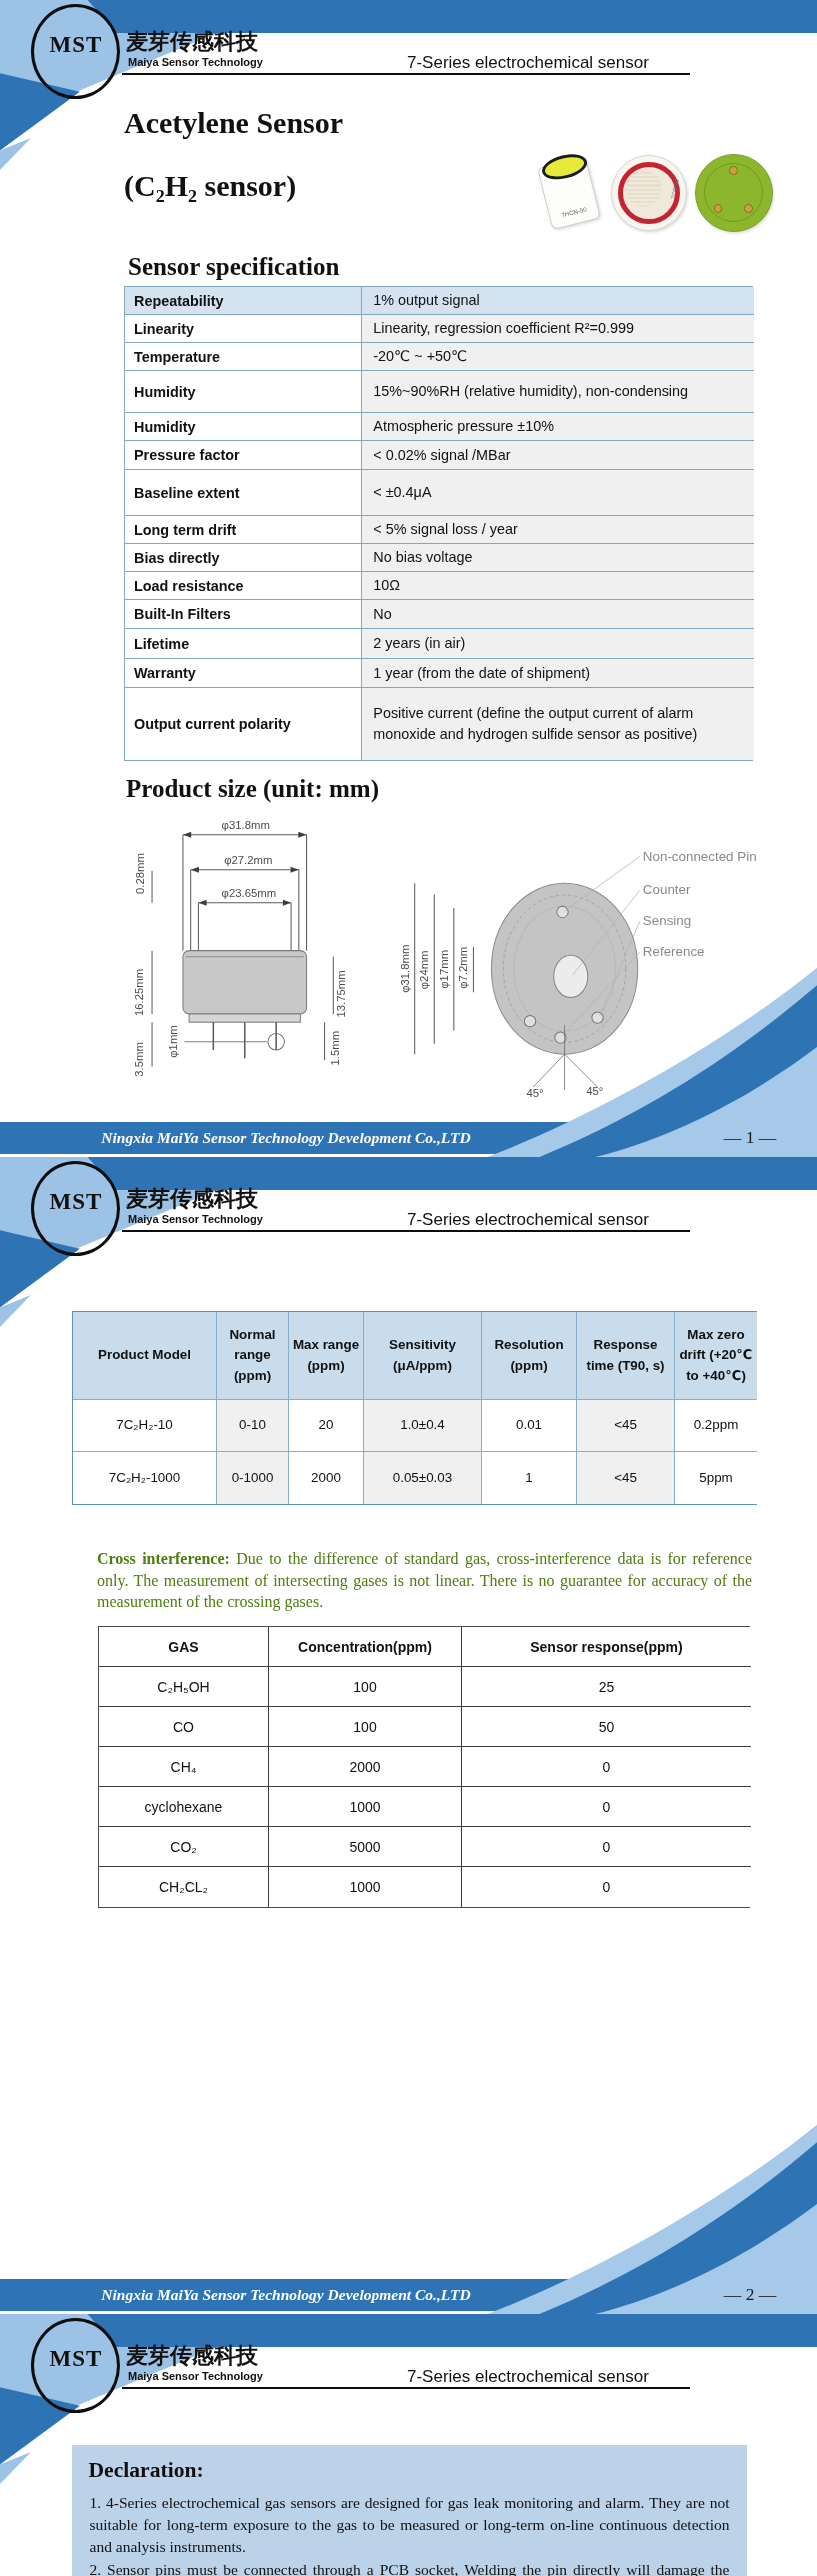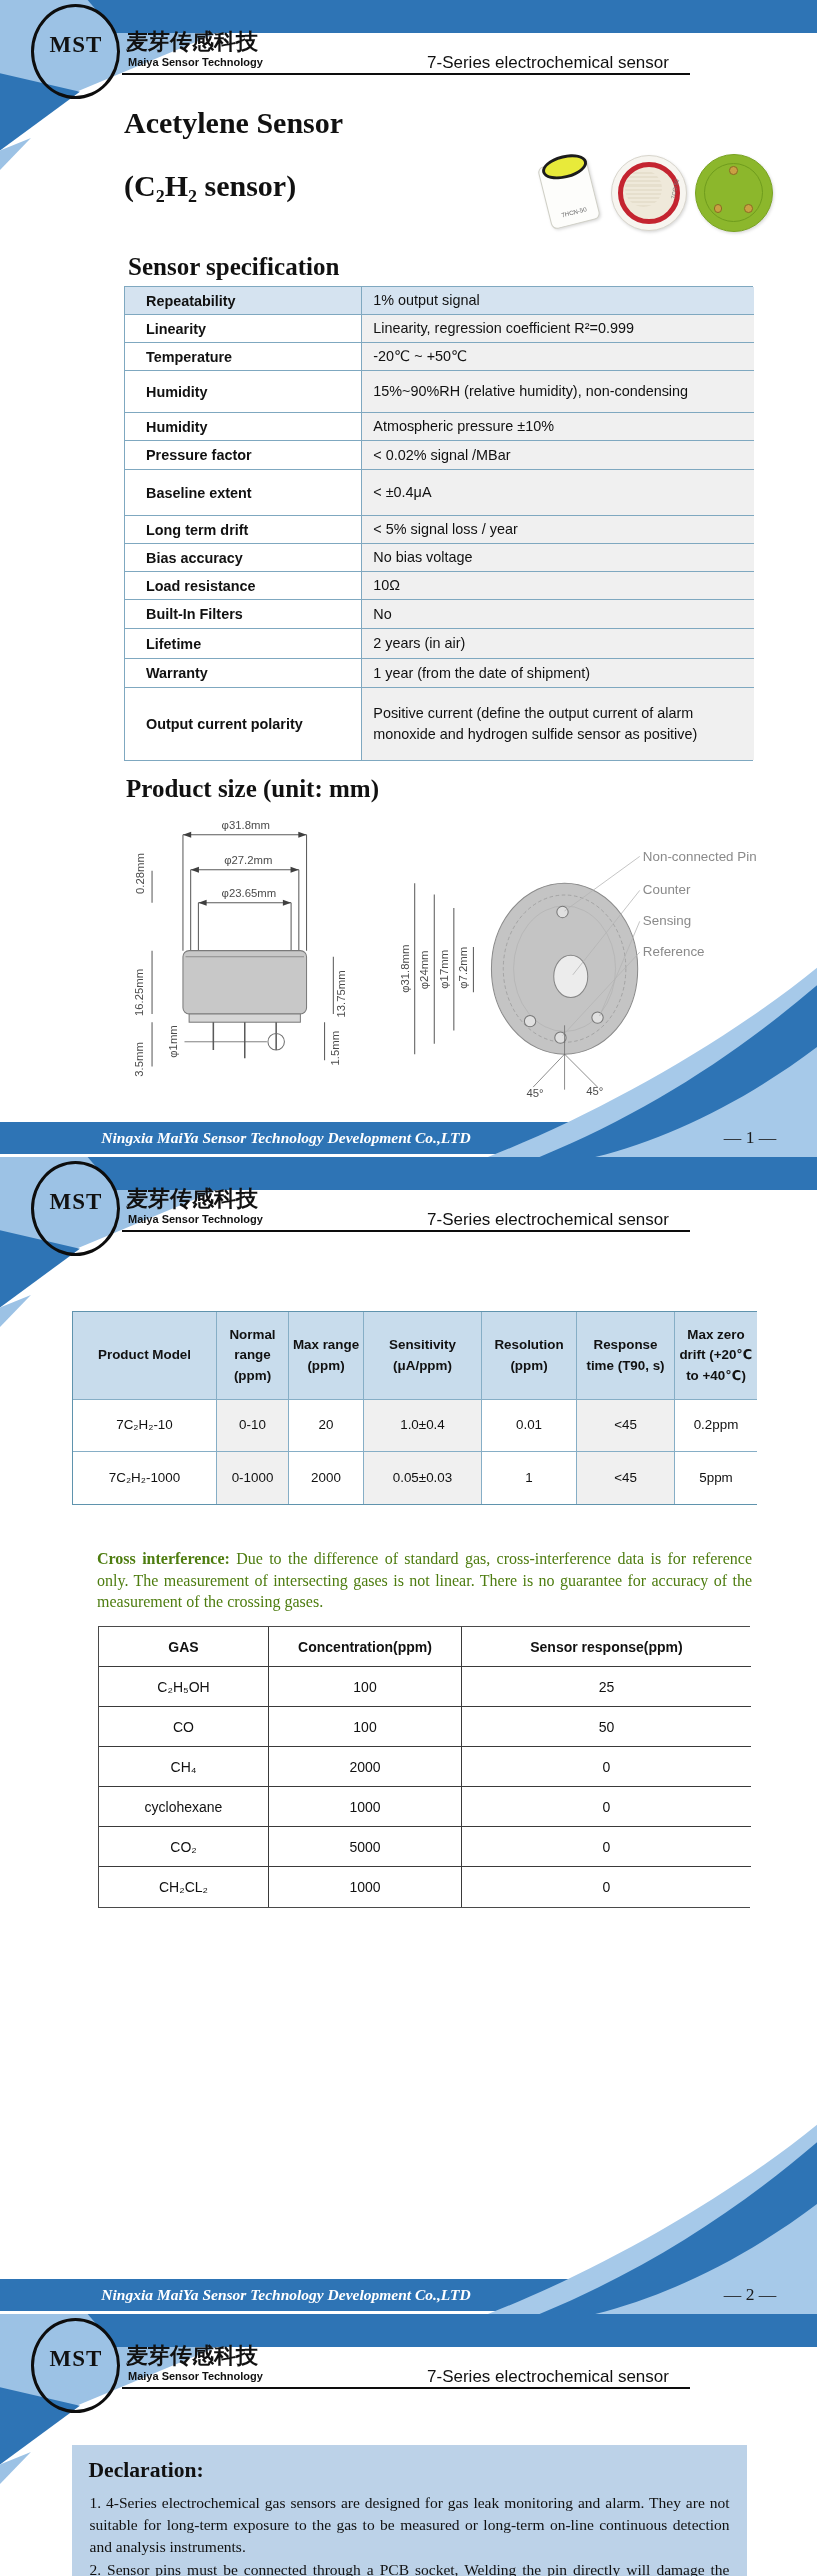--- a/index.html
+++ b/index.html
@@ -16,7 +16,7 @@
   .brand-cn{position:absolute;left:126px;top:27px;font-size:22px;font-weight:bold;
       font-family:"DejaVu Sans","Liberation Sans",sans-serif;}
   .brand-en{position:absolute;left:128px;top:56px;font-size:11px;font-weight:bold;}
-  .series{position:absolute;left:407px;top:53px;width:282px;text-align:center;font-size:17px;font-weight:400;}
+  .series{position:absolute;left:407px;top:53px;width:282px;text-align:left;font-size:17px;font-weight:400;}
   .hdr-line{position:absolute;left:122px;top:73px;width:568px;height:2.1px;background:#0d0d0d;}
 
   

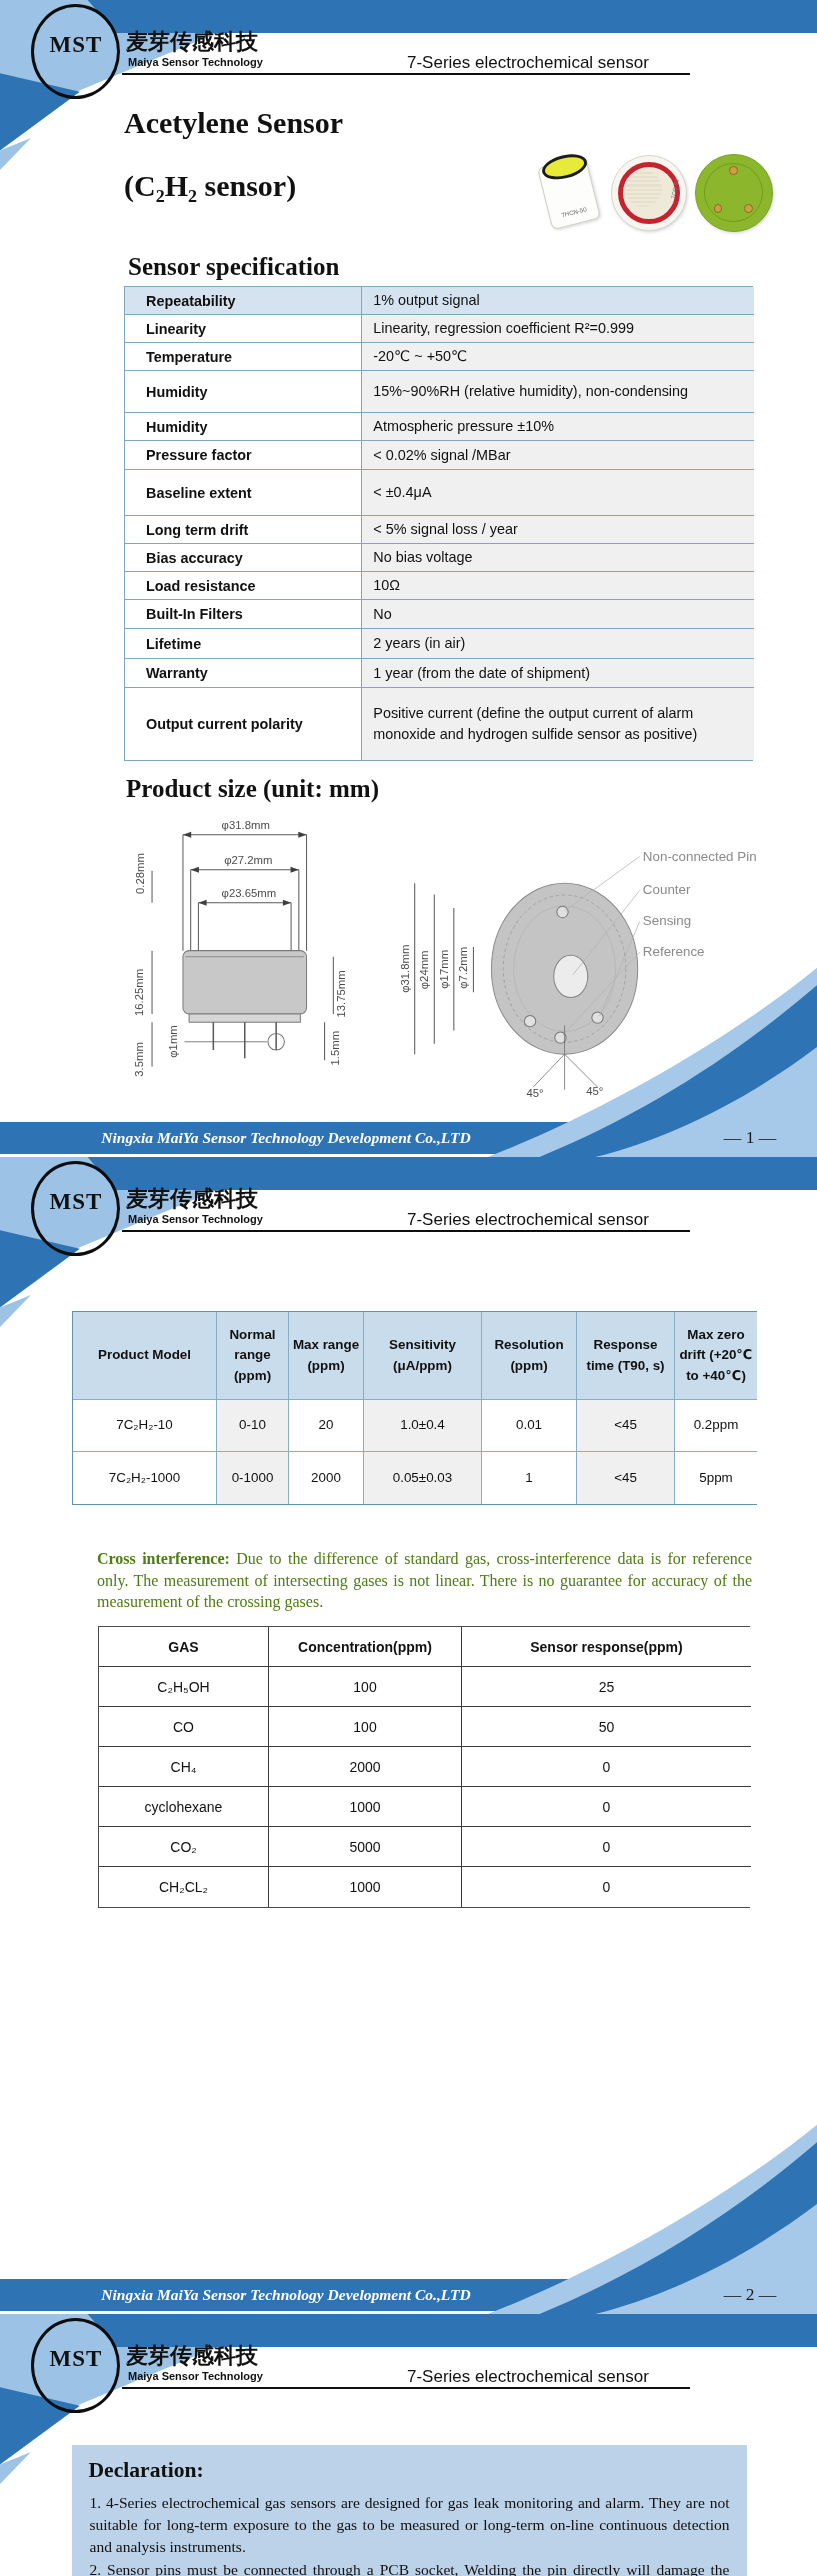--- a/index.html
+++ b/index.html
@@ -57,7 +57,7 @@
       grid-template-rows:28px 28px 28px 42px 28px 29px 46px 28px 28px 28px 29px 30px 29px 72px;
       border:1px solid #7fa8c0;box-sizing:border-box;font-size:14.4px;}
   .spec-table .c{display:flex;align-items:center;border-bottom:1px solid #7fa8c0;box-sizing:border-box;
-      padding-left:21px;background:#fff;}
+      padding-left:9px;background:#fff;}
   .spec-table .lab{font-weight:bold;border-right:1px solid #7fa8c0;}
   .spec-table .val{background:#f0f0f0;padding-left:11.3px;padding-right:5.2px;line-height:1.45;}
   .spec-table .hd{background:#d5e3f0 !important;}

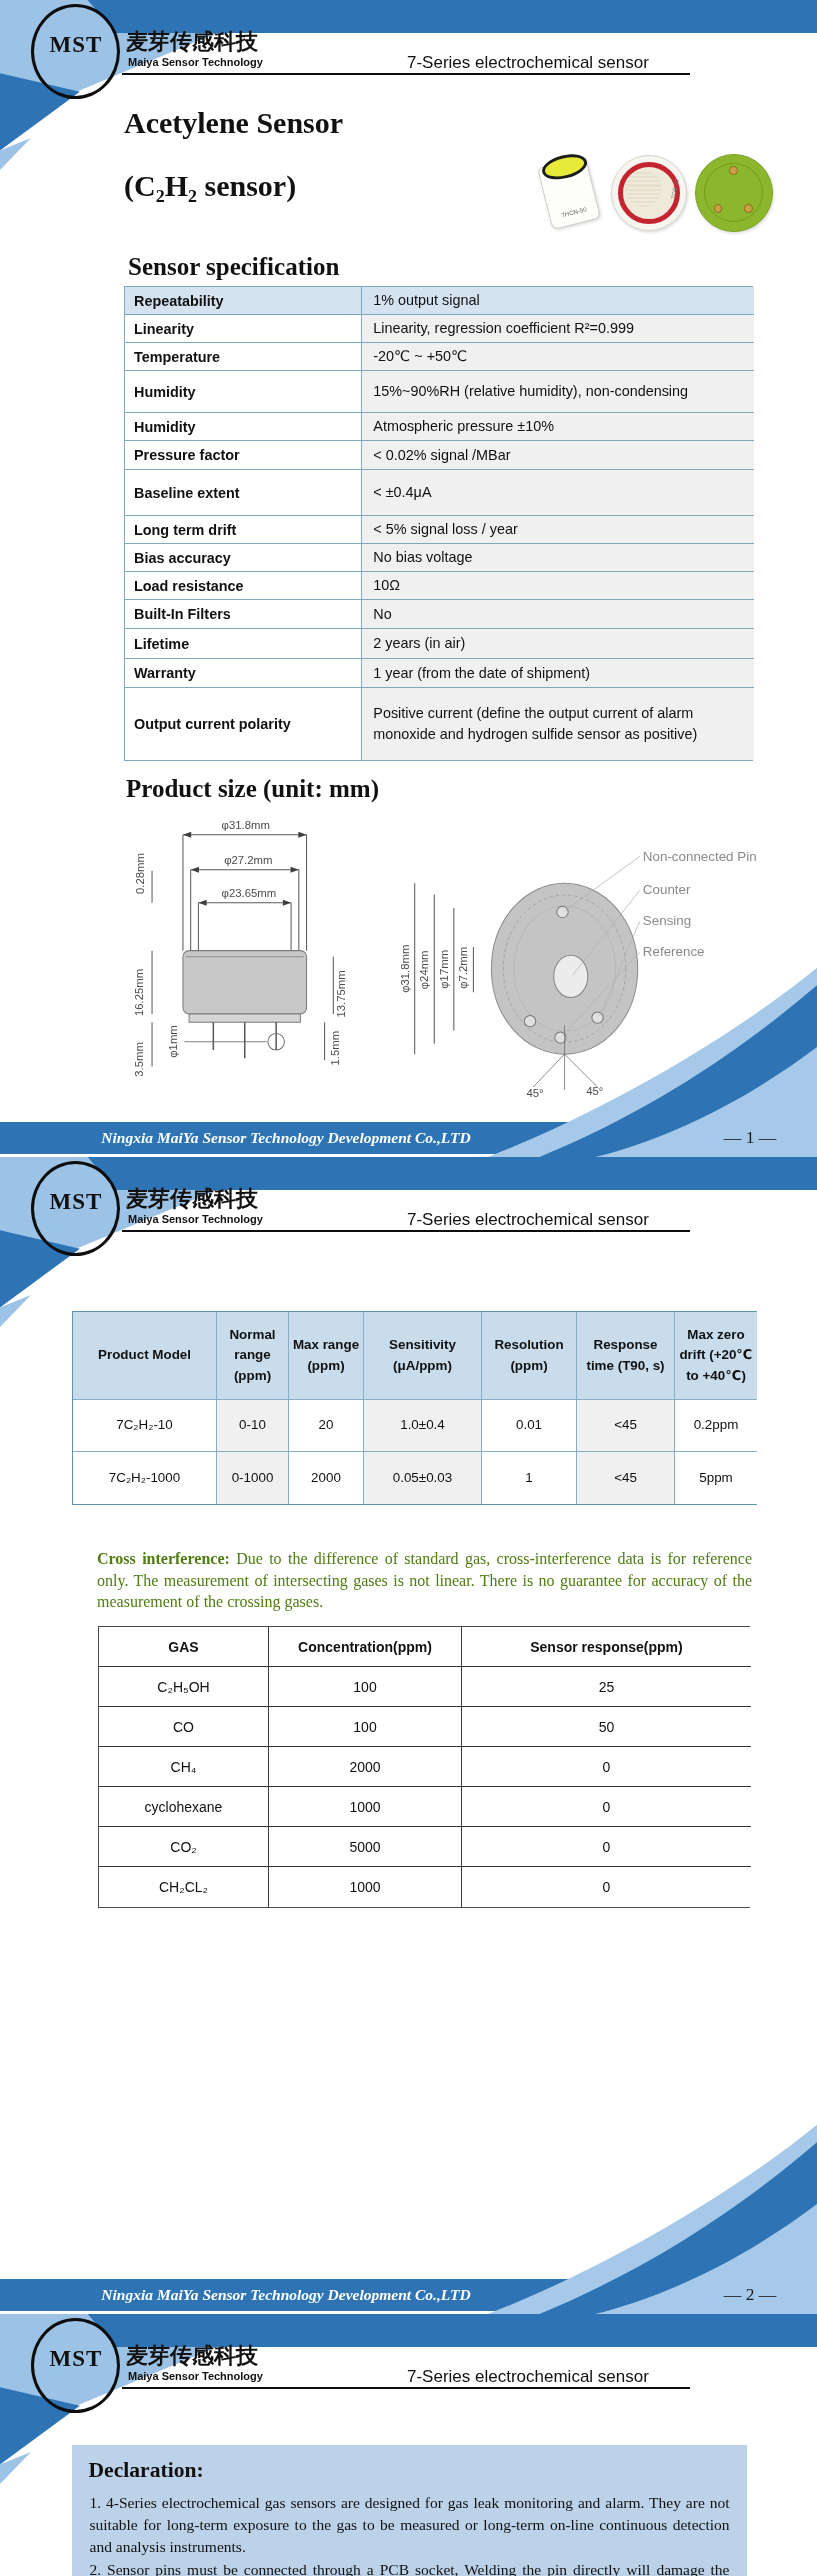--- a/index.html
+++ b/index.html
@@ -159,7 +159,7 @@
       <div class="c val">&lt; ±0.4μA</div>
       <div class="c lab">Long term drift</div>
       <div class="c val">&lt; 5% signal loss / year</div>
-      <div class="c lab">Bias accuracy</div>
+      <div class="c lab">Bias directly</div>
       <div class="c val">No bias voltage</div>
       <div class="c lab">Load resistance</div>
       <div class="c val">10Ω</div>

